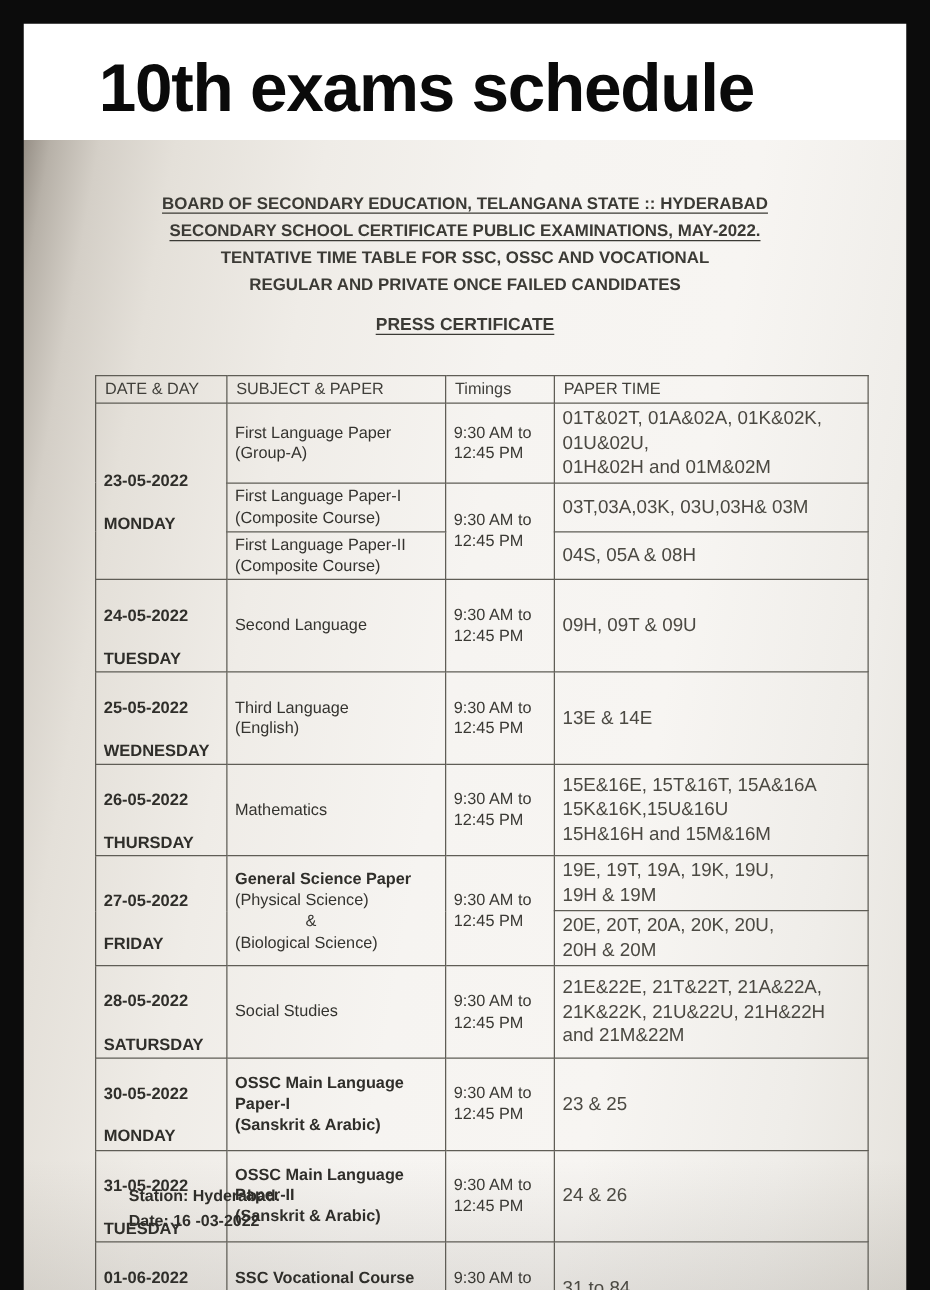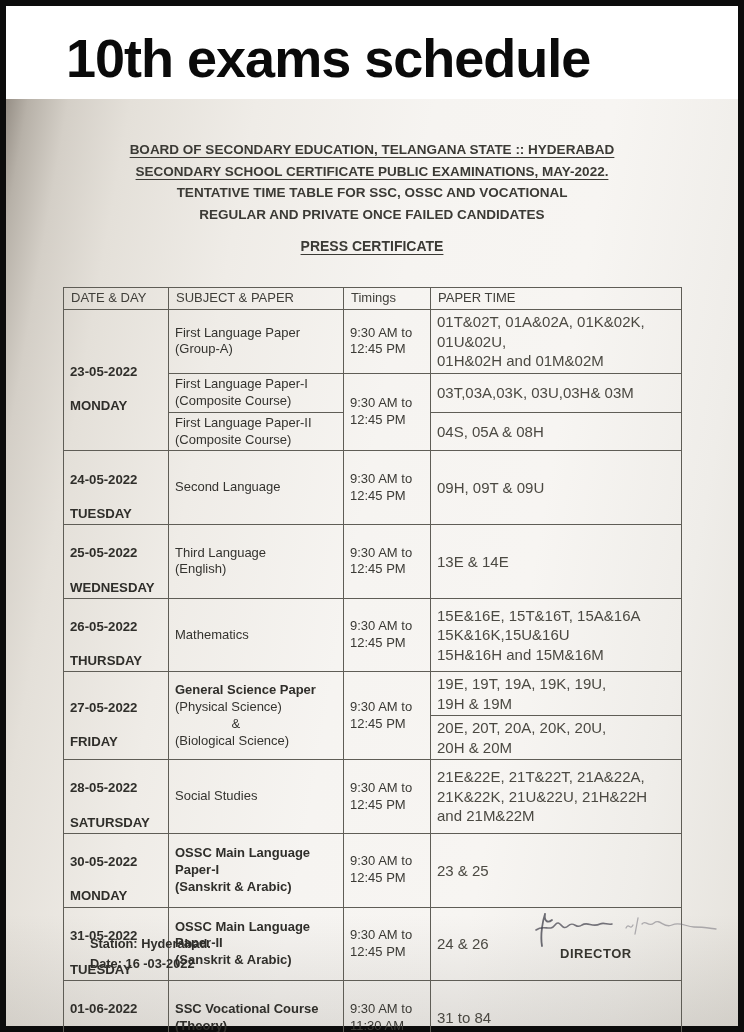--- a/index.html
+++ b/index.html
@@ -9,7 +9,7 @@
   .frame {
     width: 744px; height: 1032px;
     background: #0c0c0c;
-    padding: 6px;
+    padding: 19px;
     position: relative;
     overflow: hidden;
   }

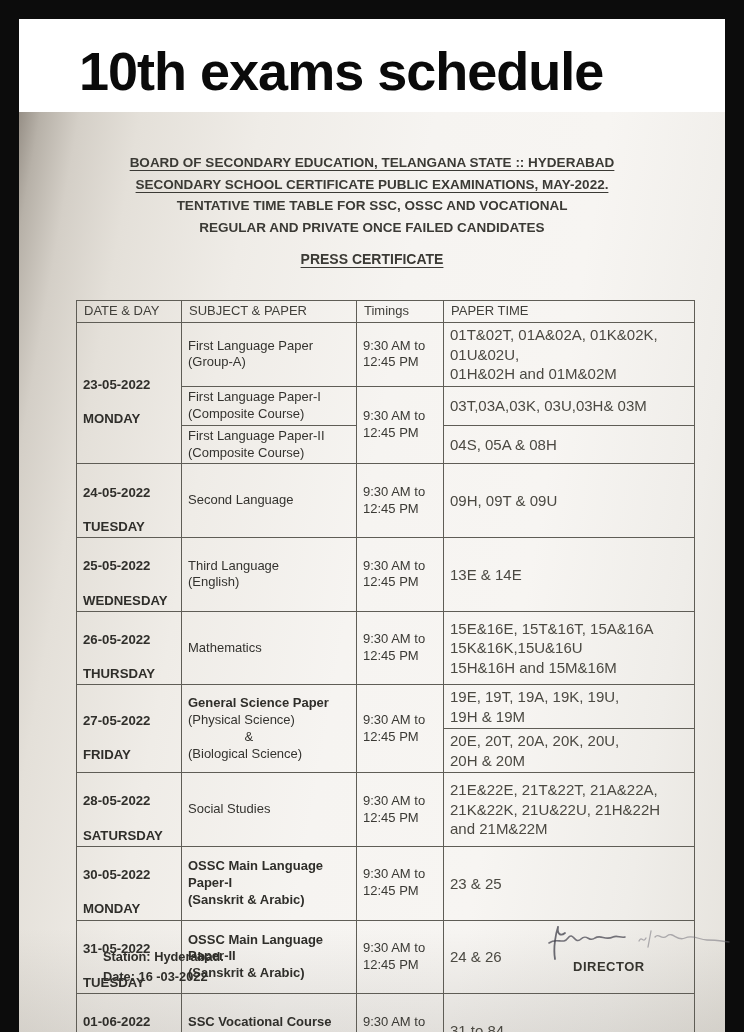--- a/index.html
+++ b/index.html
@@ -314,16 +314,6 @@
       <div>Date: 16 -03-2022</div>
     </div>
 
-    <div class="sig-block">
-      <svg width="200" height="60" viewBox="0 0 200 60">
-        <g fill="none" stroke-linecap="round">
-          <path d="M16,42 C14,30 17,16 19,10 M19,10 C18,16 21,20 26,16" stroke="#3e3d48" stroke-width="1.8" opacity="0.75"></path>
-          <path d="M10,26 C18,20 24,28 29,21 C34,14 36,28 42,22 C48,16 50,26 56,21 C62,17 66,24 74,20 C78,18 81,21 86,20" stroke="#3e3d48" stroke-width="1.6" opacity="0.7"></path>
-          <path d="M100,24 C103,18 104,27 107,21 M112,14 L109,30 M116,20 C120,15 122,24 128,19 C134,14 138,25 146,21 C154,17 160,23 168,23 C176,23 182,24 190,25" stroke="#6b6a74" stroke-width="1.3" opacity="0.5"></path>
-        </g>
-      </svg>
-      <div class="director-label">DIRECTOR</div>
-    </div>
 
   </div>
 </div>

